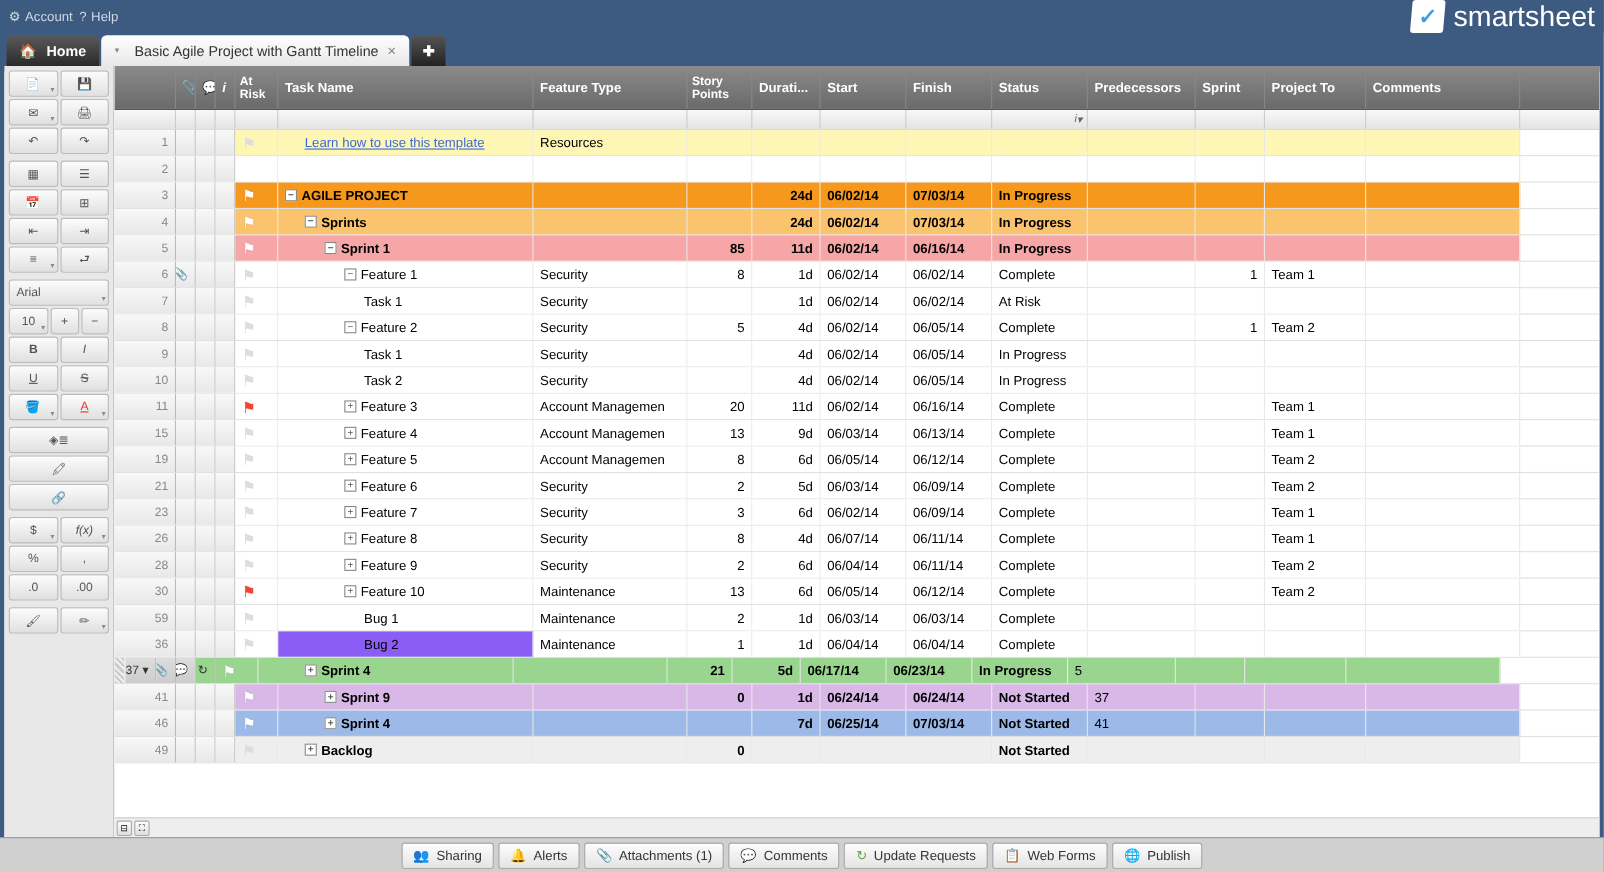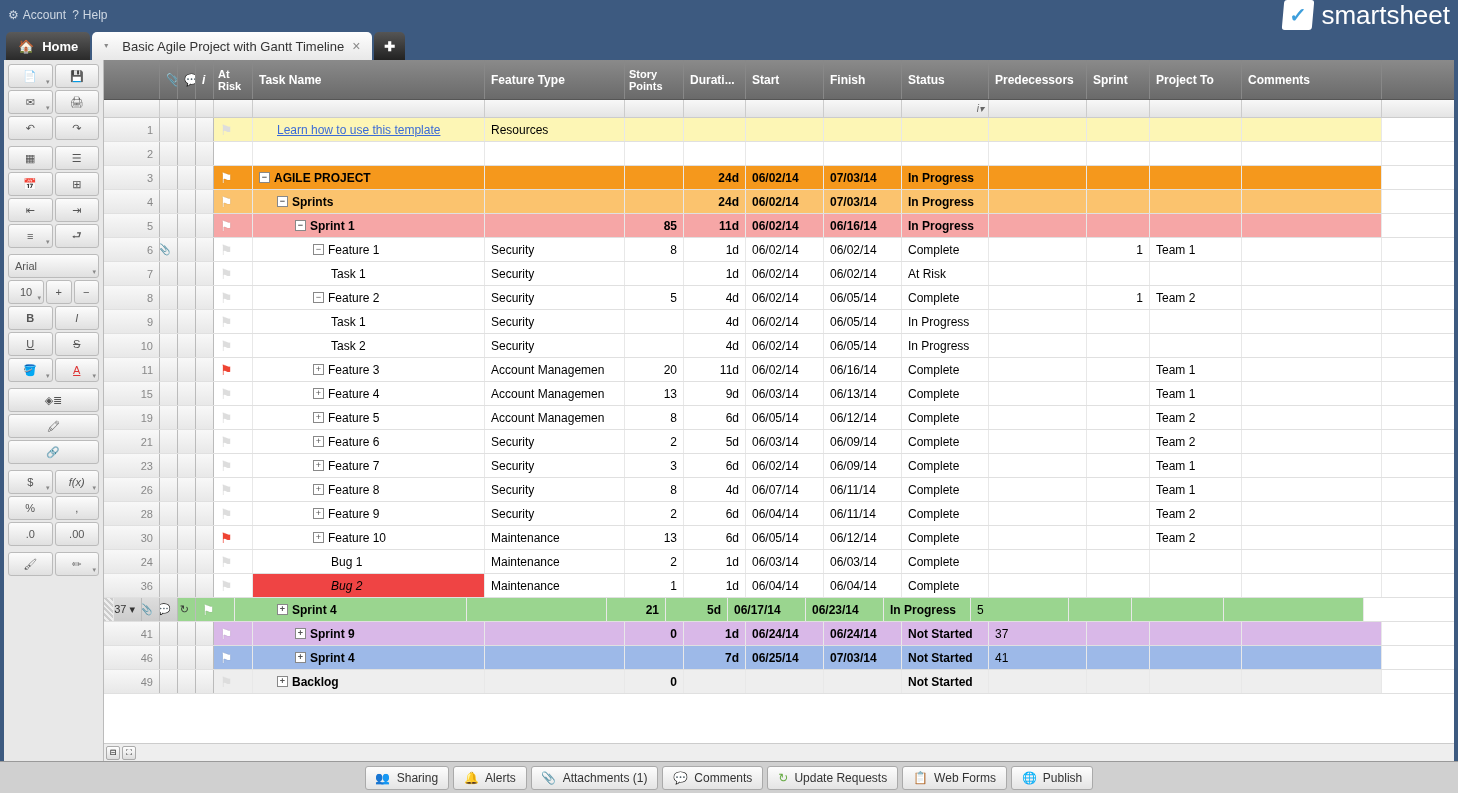--- a/index.html
+++ b/index.html
@@ -634,7 +634,7 @@
           <div class="cell col-w15" style="background: rgb(255, 255, 255);"></div>
         </div>
         <div class="row">
-          <div class="cell col-w0 rownum">24</div>
+          <div class="cell col-w0 rownum">59</div>
           <div class="cell col-w1 rownum"></div>
           <div class="cell col-w2 rownum"></div>
           <div class="cell col-w3 rownum"></div>

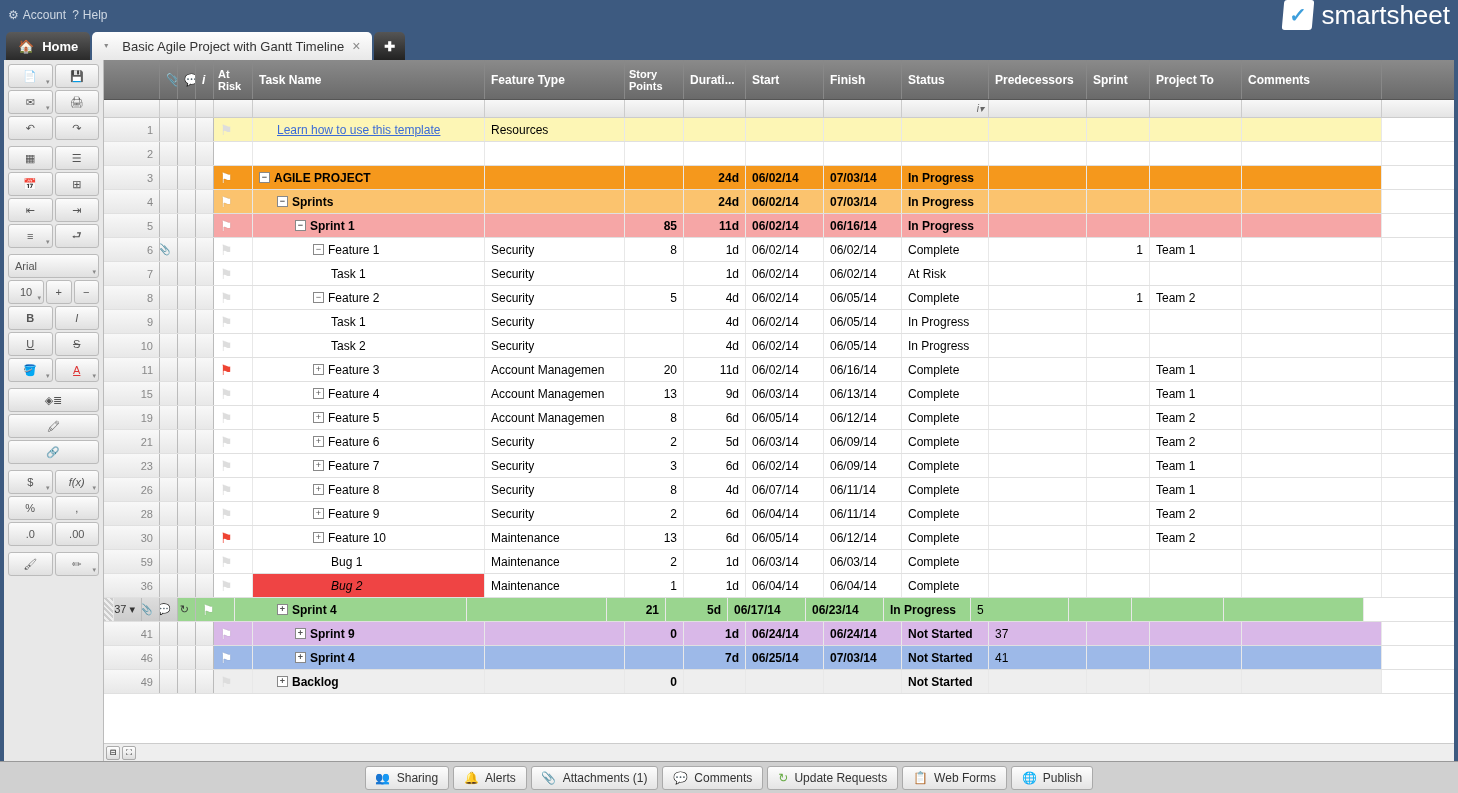--- a/index.html
+++ b/index.html
@@ -664,7 +664,7 @@
           <div class="cell col-w4" style="background: rgb(255, 255, 255);">
             <span class="flag-grey">⚑</span>
           </div>
-          <div class="cell col-w5" style="background: #ef4444; font-style: italic;">
+          <div class="cell col-w5" style="background: #8b5cf6;">
             <span style="display:inline-block;width:72px"></span>
             <span>Bug 2</span>
           </div>

